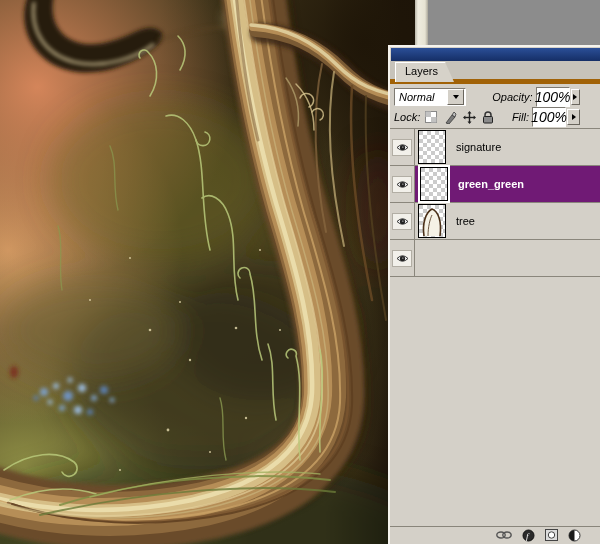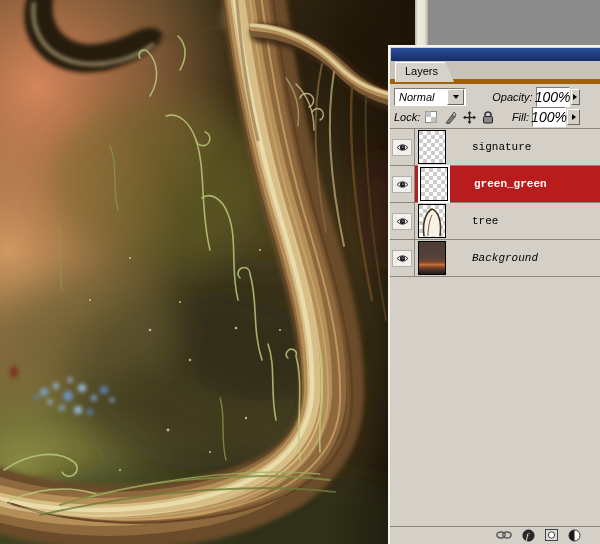--- a/index.html
+++ b/index.html
@@ -69,7 +69,7 @@
       radial-gradient(70% 26% at 50% 92%, #3d4419 0%, rgba(20,12,5,0) 70%),
       #170f08;}
   .thumb-background{background:linear-gradient(180deg,#4e3c35 0%,#55423b 50%,#7c452a 63%,#c97136 71%,#7c452a 79%,#382822 92%,#241a16 100%);}
-  .layer-name{margin-left:26px;white-space:nowrap;overflow:hidden;font-family:Liberation Mono, monospace;}
+  .layer-name{margin-left:10px;white-space:nowrap;overflow:hidden;}
   .layer-row.bold .layer-name{font-weight:bold;color:#fff;}
   .layer-row.italic .layer-name{font-style:italic;}
 

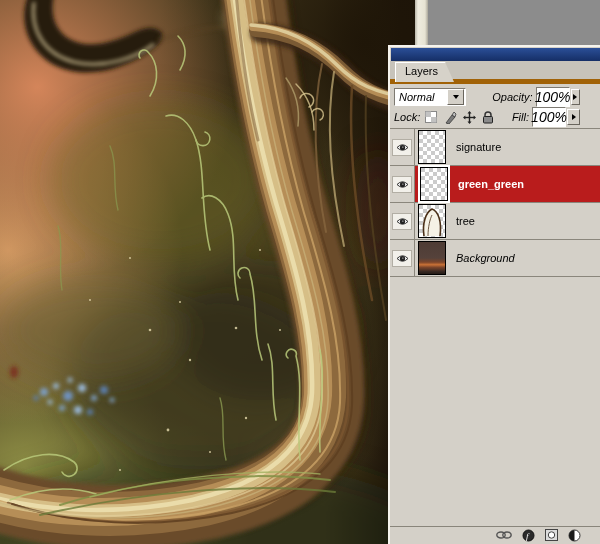--- a/index.html
+++ b/index.html
@@ -57,7 +57,7 @@
   .eye-well{width:18px;height:15px;background:#f2f0ea;border:1px solid #b2aea4;display:flex;align-items:center;justify-content:center;}
   .layer-row.no-eye .eye-well{background:#d9d5cc;}
   .row-main{flex:1;display:flex;align-items:center;background:#d4d0c8;min-width:0;}
-  .layer-row.selected .row-main{background:#b91c1c;}
+  .layer-row.selected .row-main{background:#701a75;}
   .thumb{width:26px;height:32px;border:1px solid #000;margin-left:3px;flex:none;position:relative;
     background:conic-gradient(#fff 0 25%,#cbcbcb 0 50%,#fff 0 75%,#cbcbcb 0);background-size:8px 8px;}
   .layer-row.selected .thumb{box-shadow:0 0 0 2px #fff;margin-left:5px;}

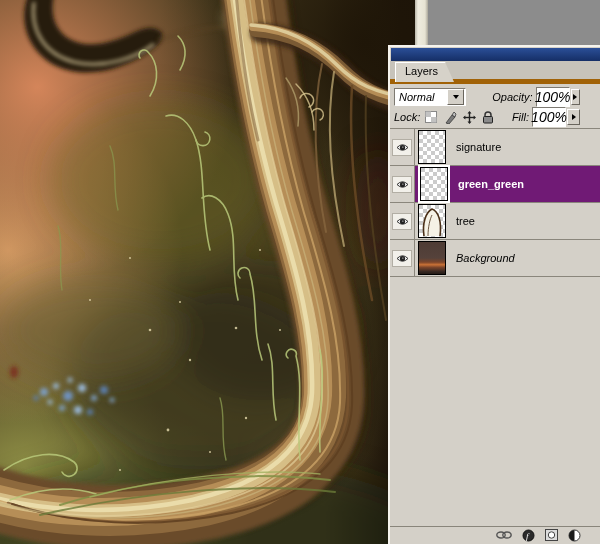--- a/index.html
+++ b/index.html
@@ -334,12 +334,6 @@
         </svg>
       </span>
     </div>
-    <div class="row-main">
-      <span class="thumb thumb-background">
-        
-      </span>
-      <span class="layer-name">Background</span>
-    </div>
   </div>
       </div>
 

